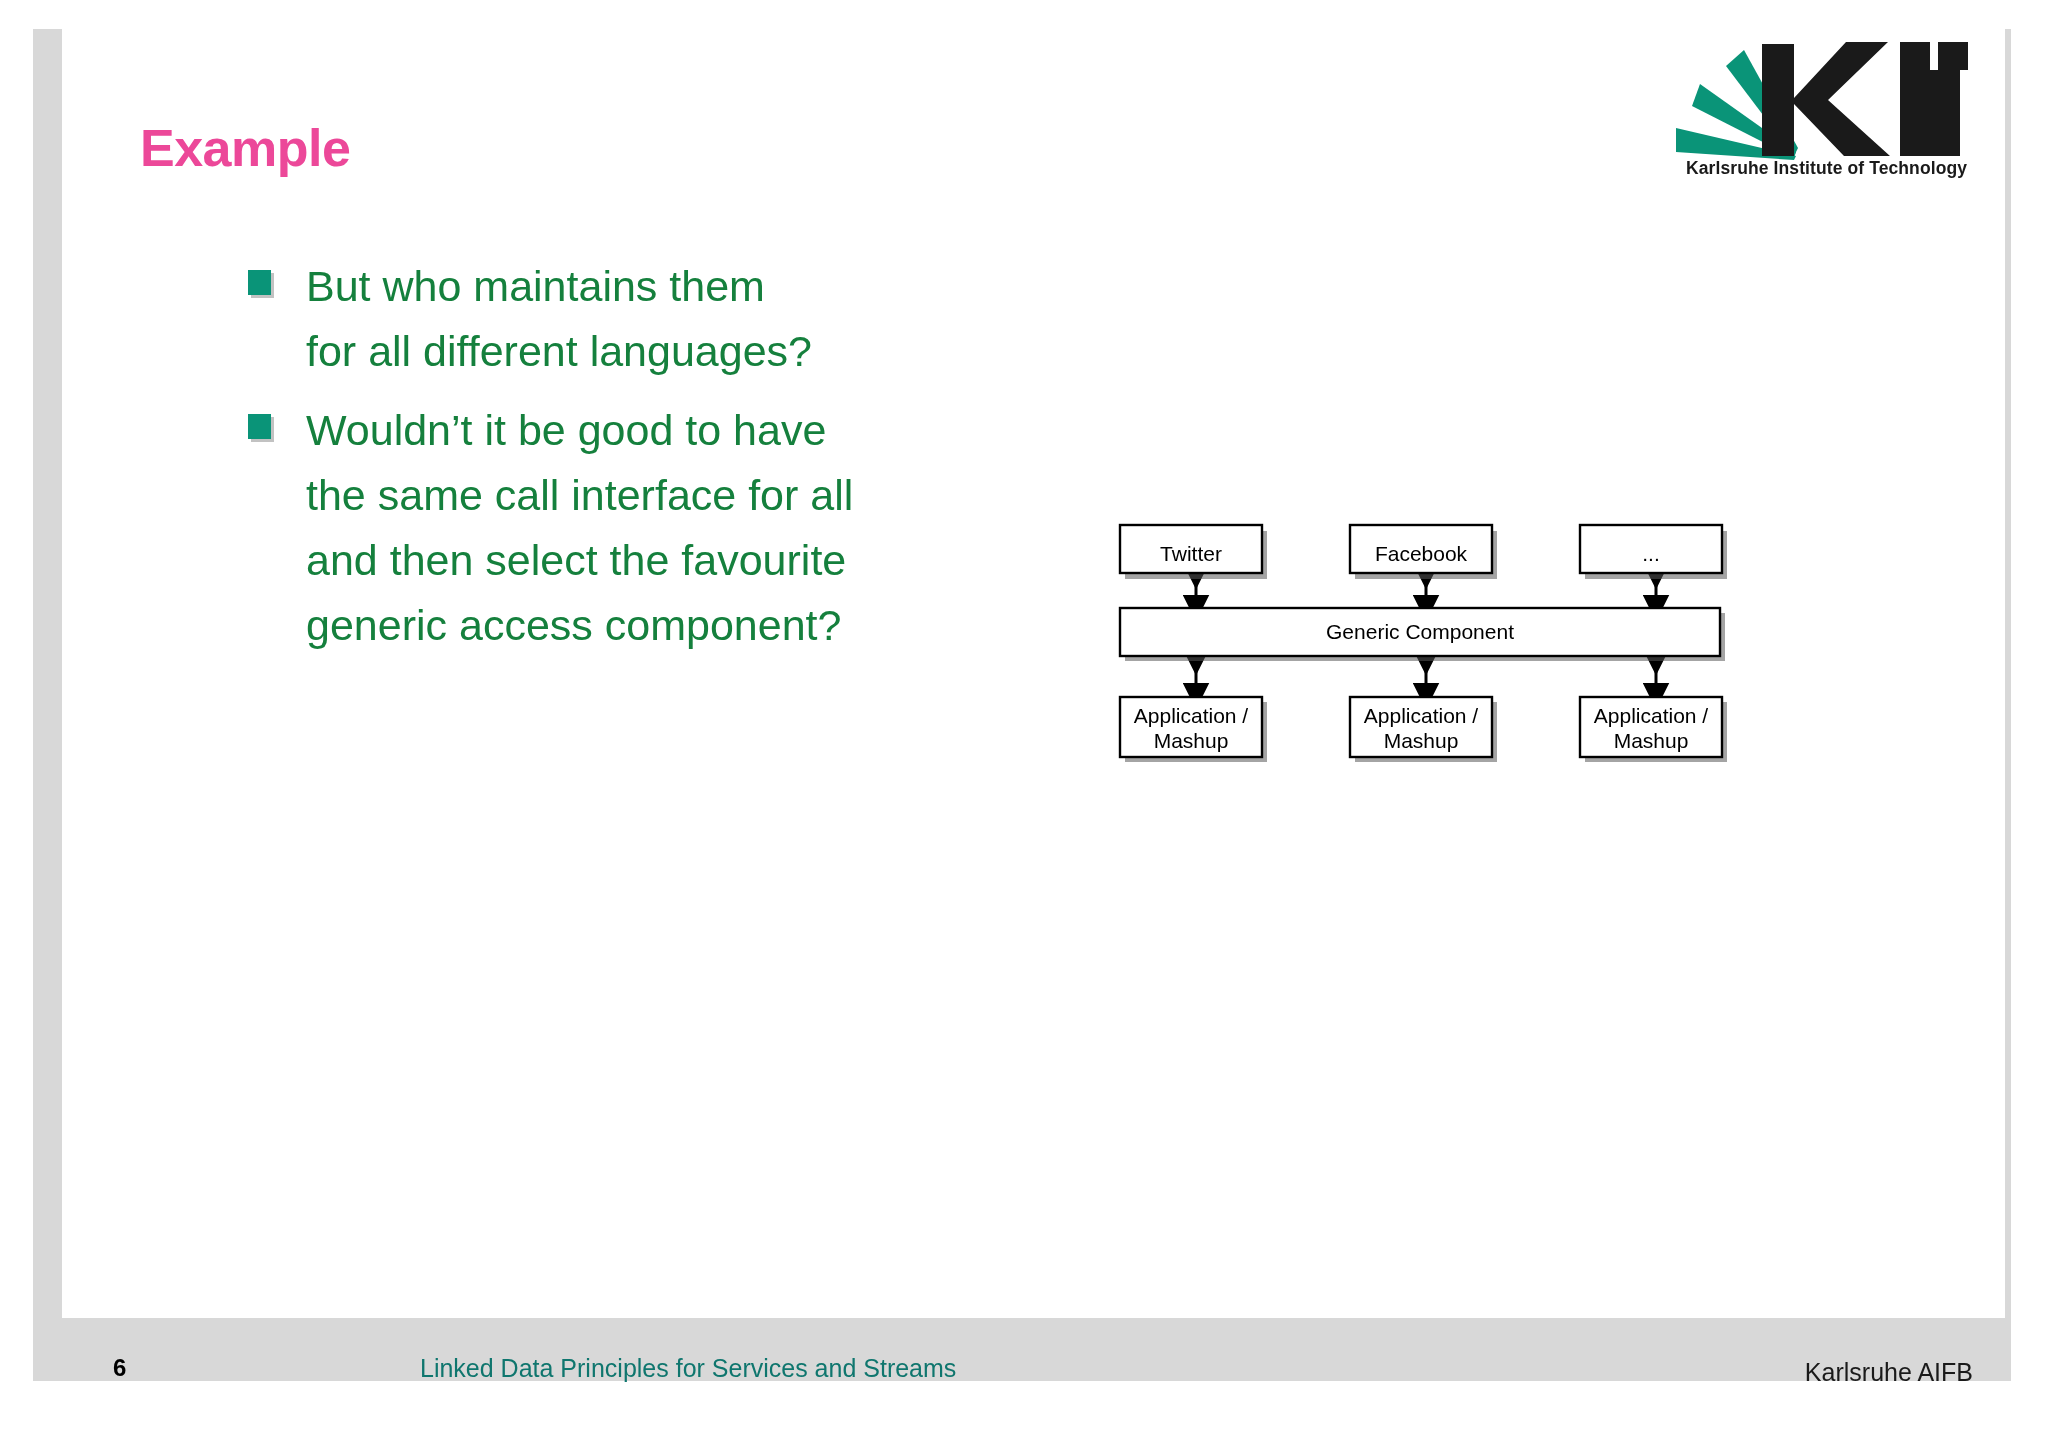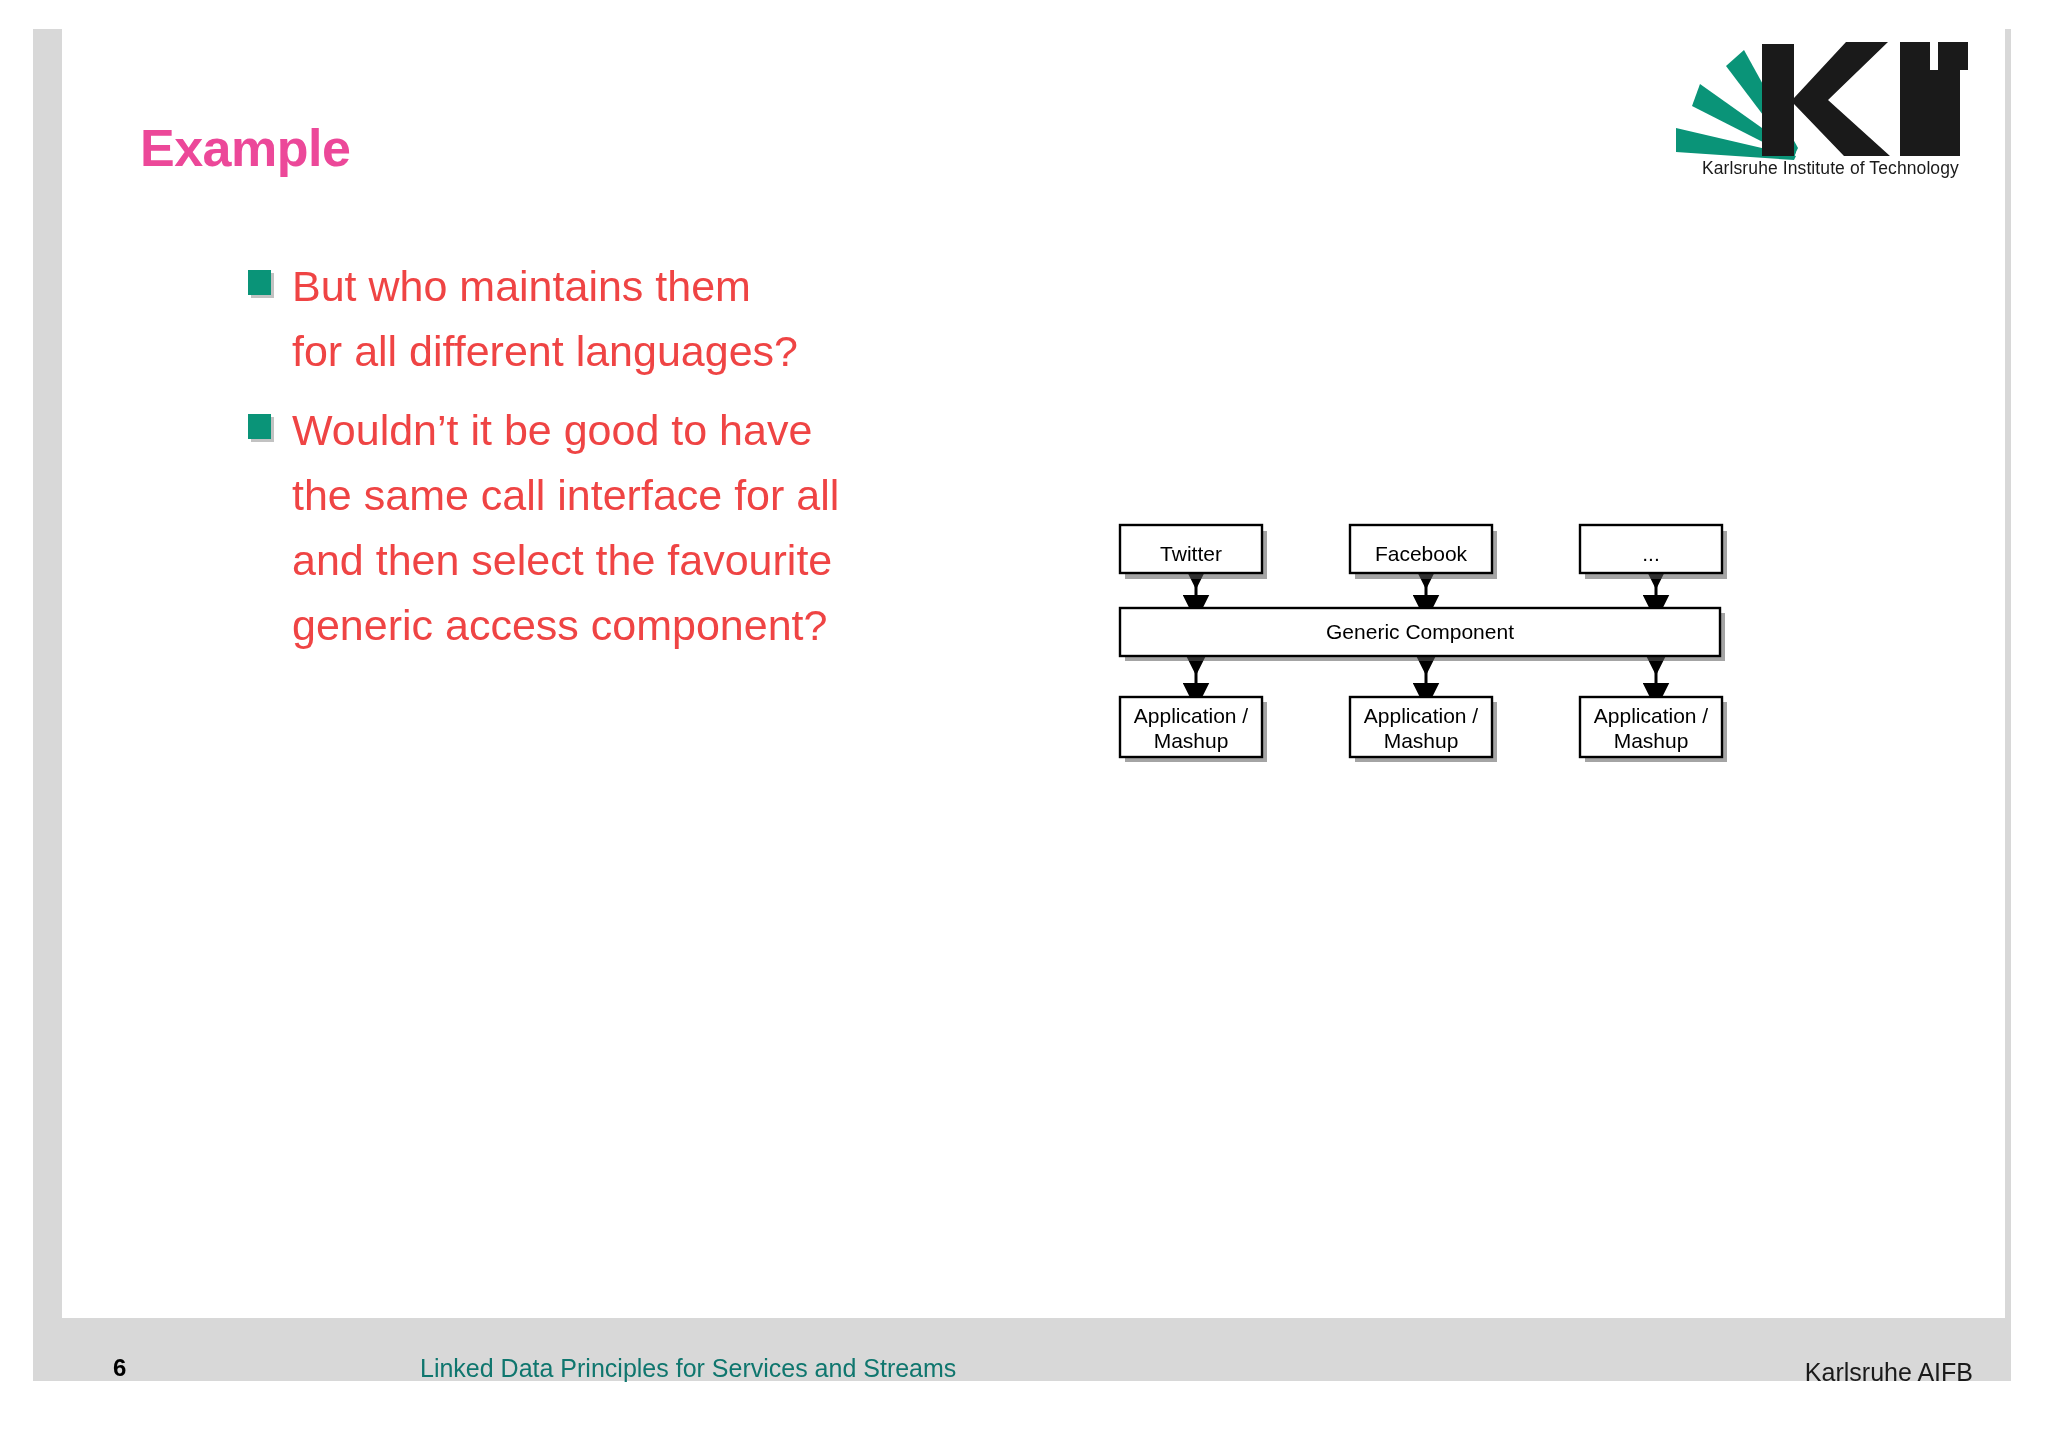--- a/index.html
+++ b/index.html
@@ -71,11 +71,10 @@
     position: absolute;
     left: 1686px; top: 158px;
     font-size: 17.5px;
-    font-weight: normal;
+    font-weight: bold;
     color: #1a1a1a;
     letter-spacing: 0.1px;
     white-space: nowrap;
-    margin-left: 16px;
   }
 
   

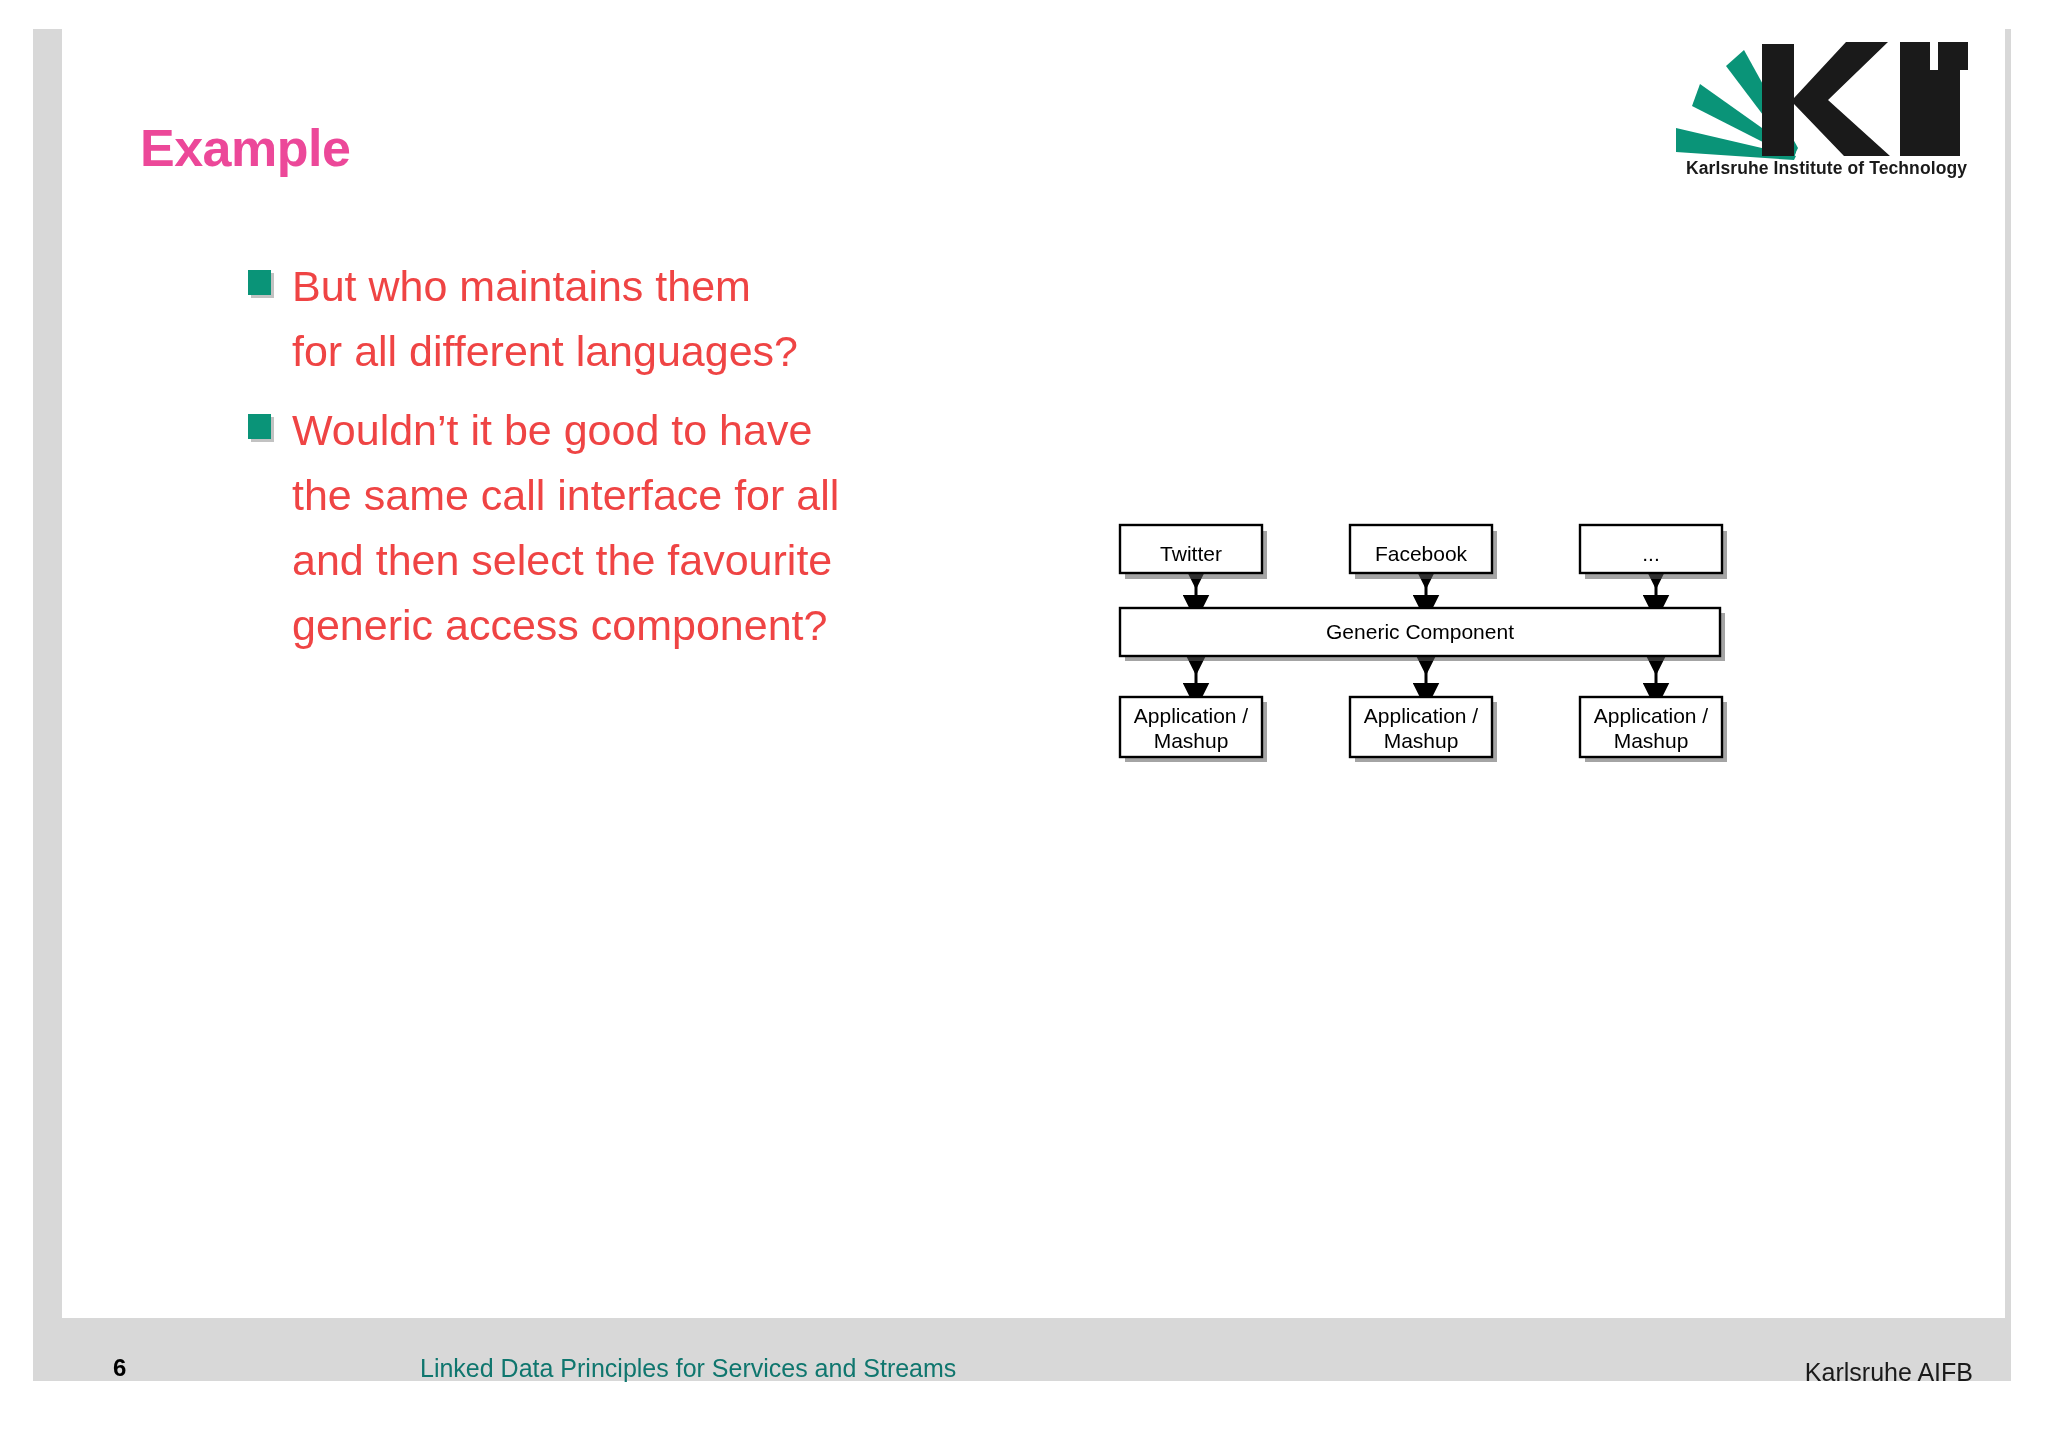--- a/index.html
+++ b/index.html
@@ -119,10 +119,10 @@
   }
   .lvl2 .b-text {
     display: block;
-    margin-left: 44px;
+    margin-left: 58px;
     font-size: 43px;
     line-height: 65px;
-    color: #ef4444;
+    color: #15803d;
     white-space: pre-line;
   }
 

